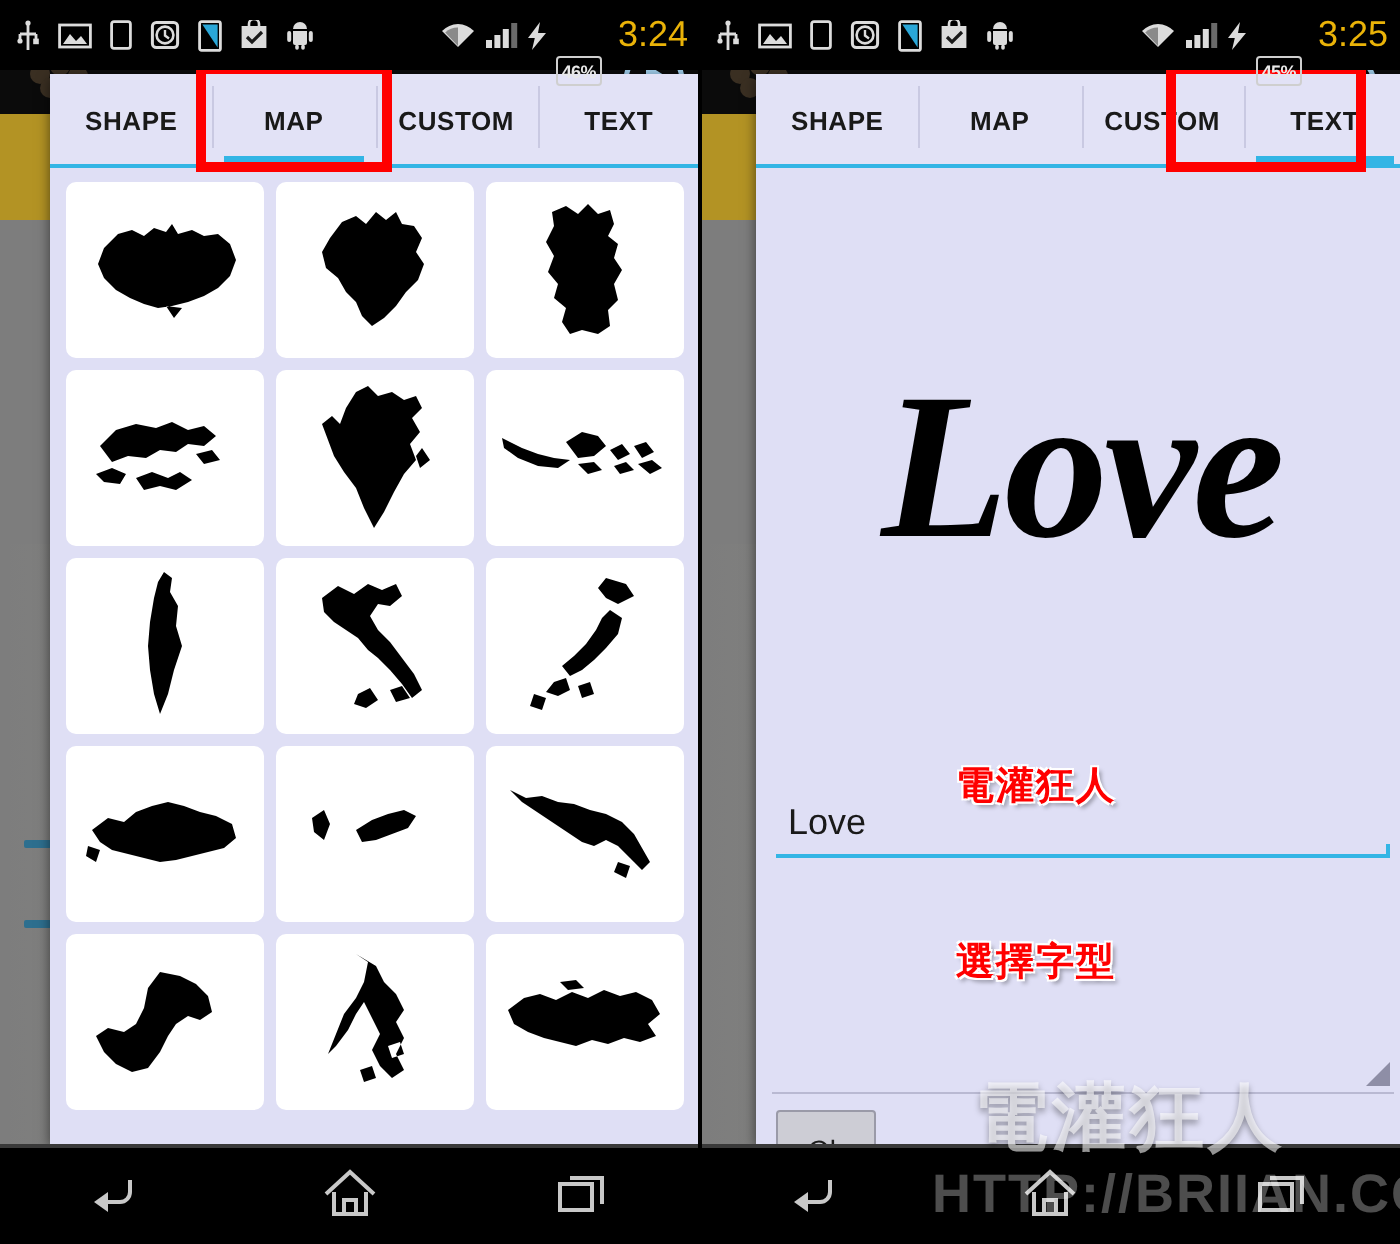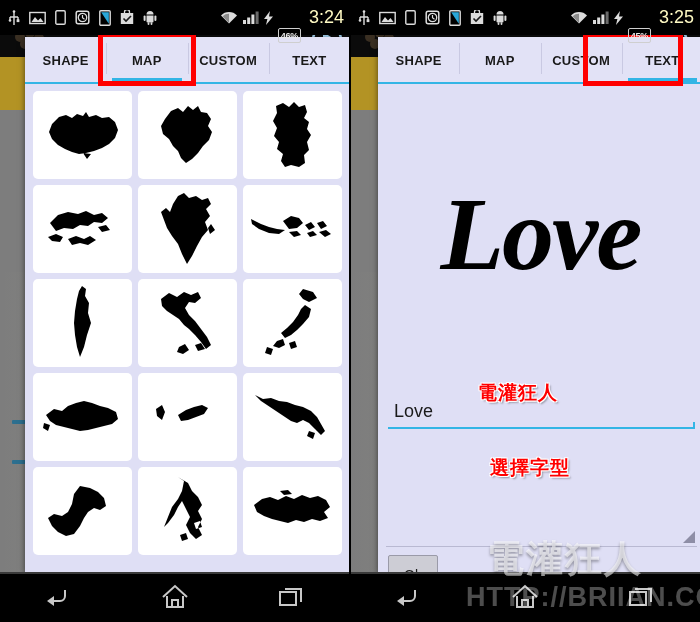--- a/index.html
+++ b/index.html
@@ -15,7 +15,7 @@
   .sb-ic{display:block;}
   .batt{display:inline-flex;align-items:center;justify-content:center;border:1.5px solid #cfcfcf;border-radius:2px;
         height:13px;padding:0 2px;color:#e8e8e8;font-size:9px;font-weight:bold;letter-spacing:-0.3px;margin-top:36px;}
-  .clock{color:#fef9c3;font-size:18px;font-weight:400;letter-spacing:0px;margin-left:3px;}
+  .clock{color:#eab308;font-size:18px;font-weight:400;letter-spacing:0px;margin-left:3px;}
 
   
   .appbg{position:absolute;left:0;top:35px;width:350px;height:537px;background:#7d7d7d;overflow:hidden;}

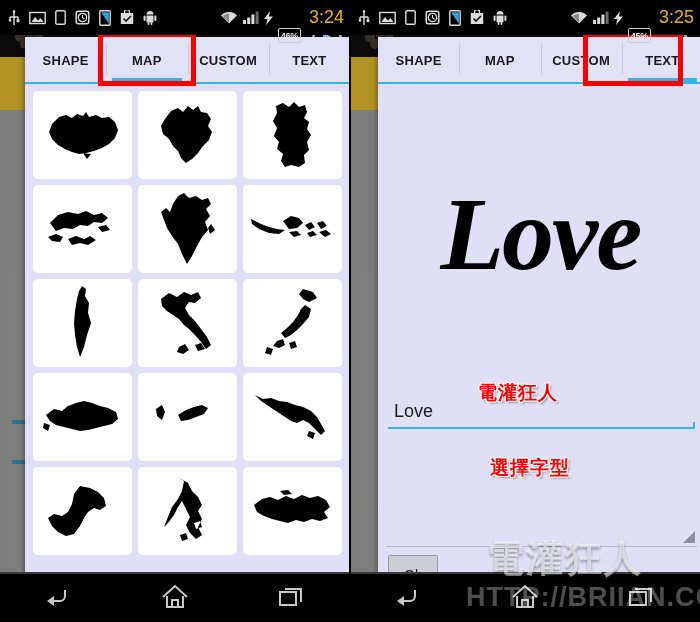--- a/index.html
+++ b/index.html
@@ -414,7 +414,7 @@
   </div>
 
   <div class="anno" style="left:128px;top:380px;">電灌狂人</div>
-  <div class="anno" style="left:128px;top:455px;margin-left:12px;">選擇字型</div>
+  <div class="anno" style="left:128px;top:468px;">選擇字型</div>
 
   <div class="redbox" style="left:233px;top:32px;width:100px;height:54px;"></div>
 

